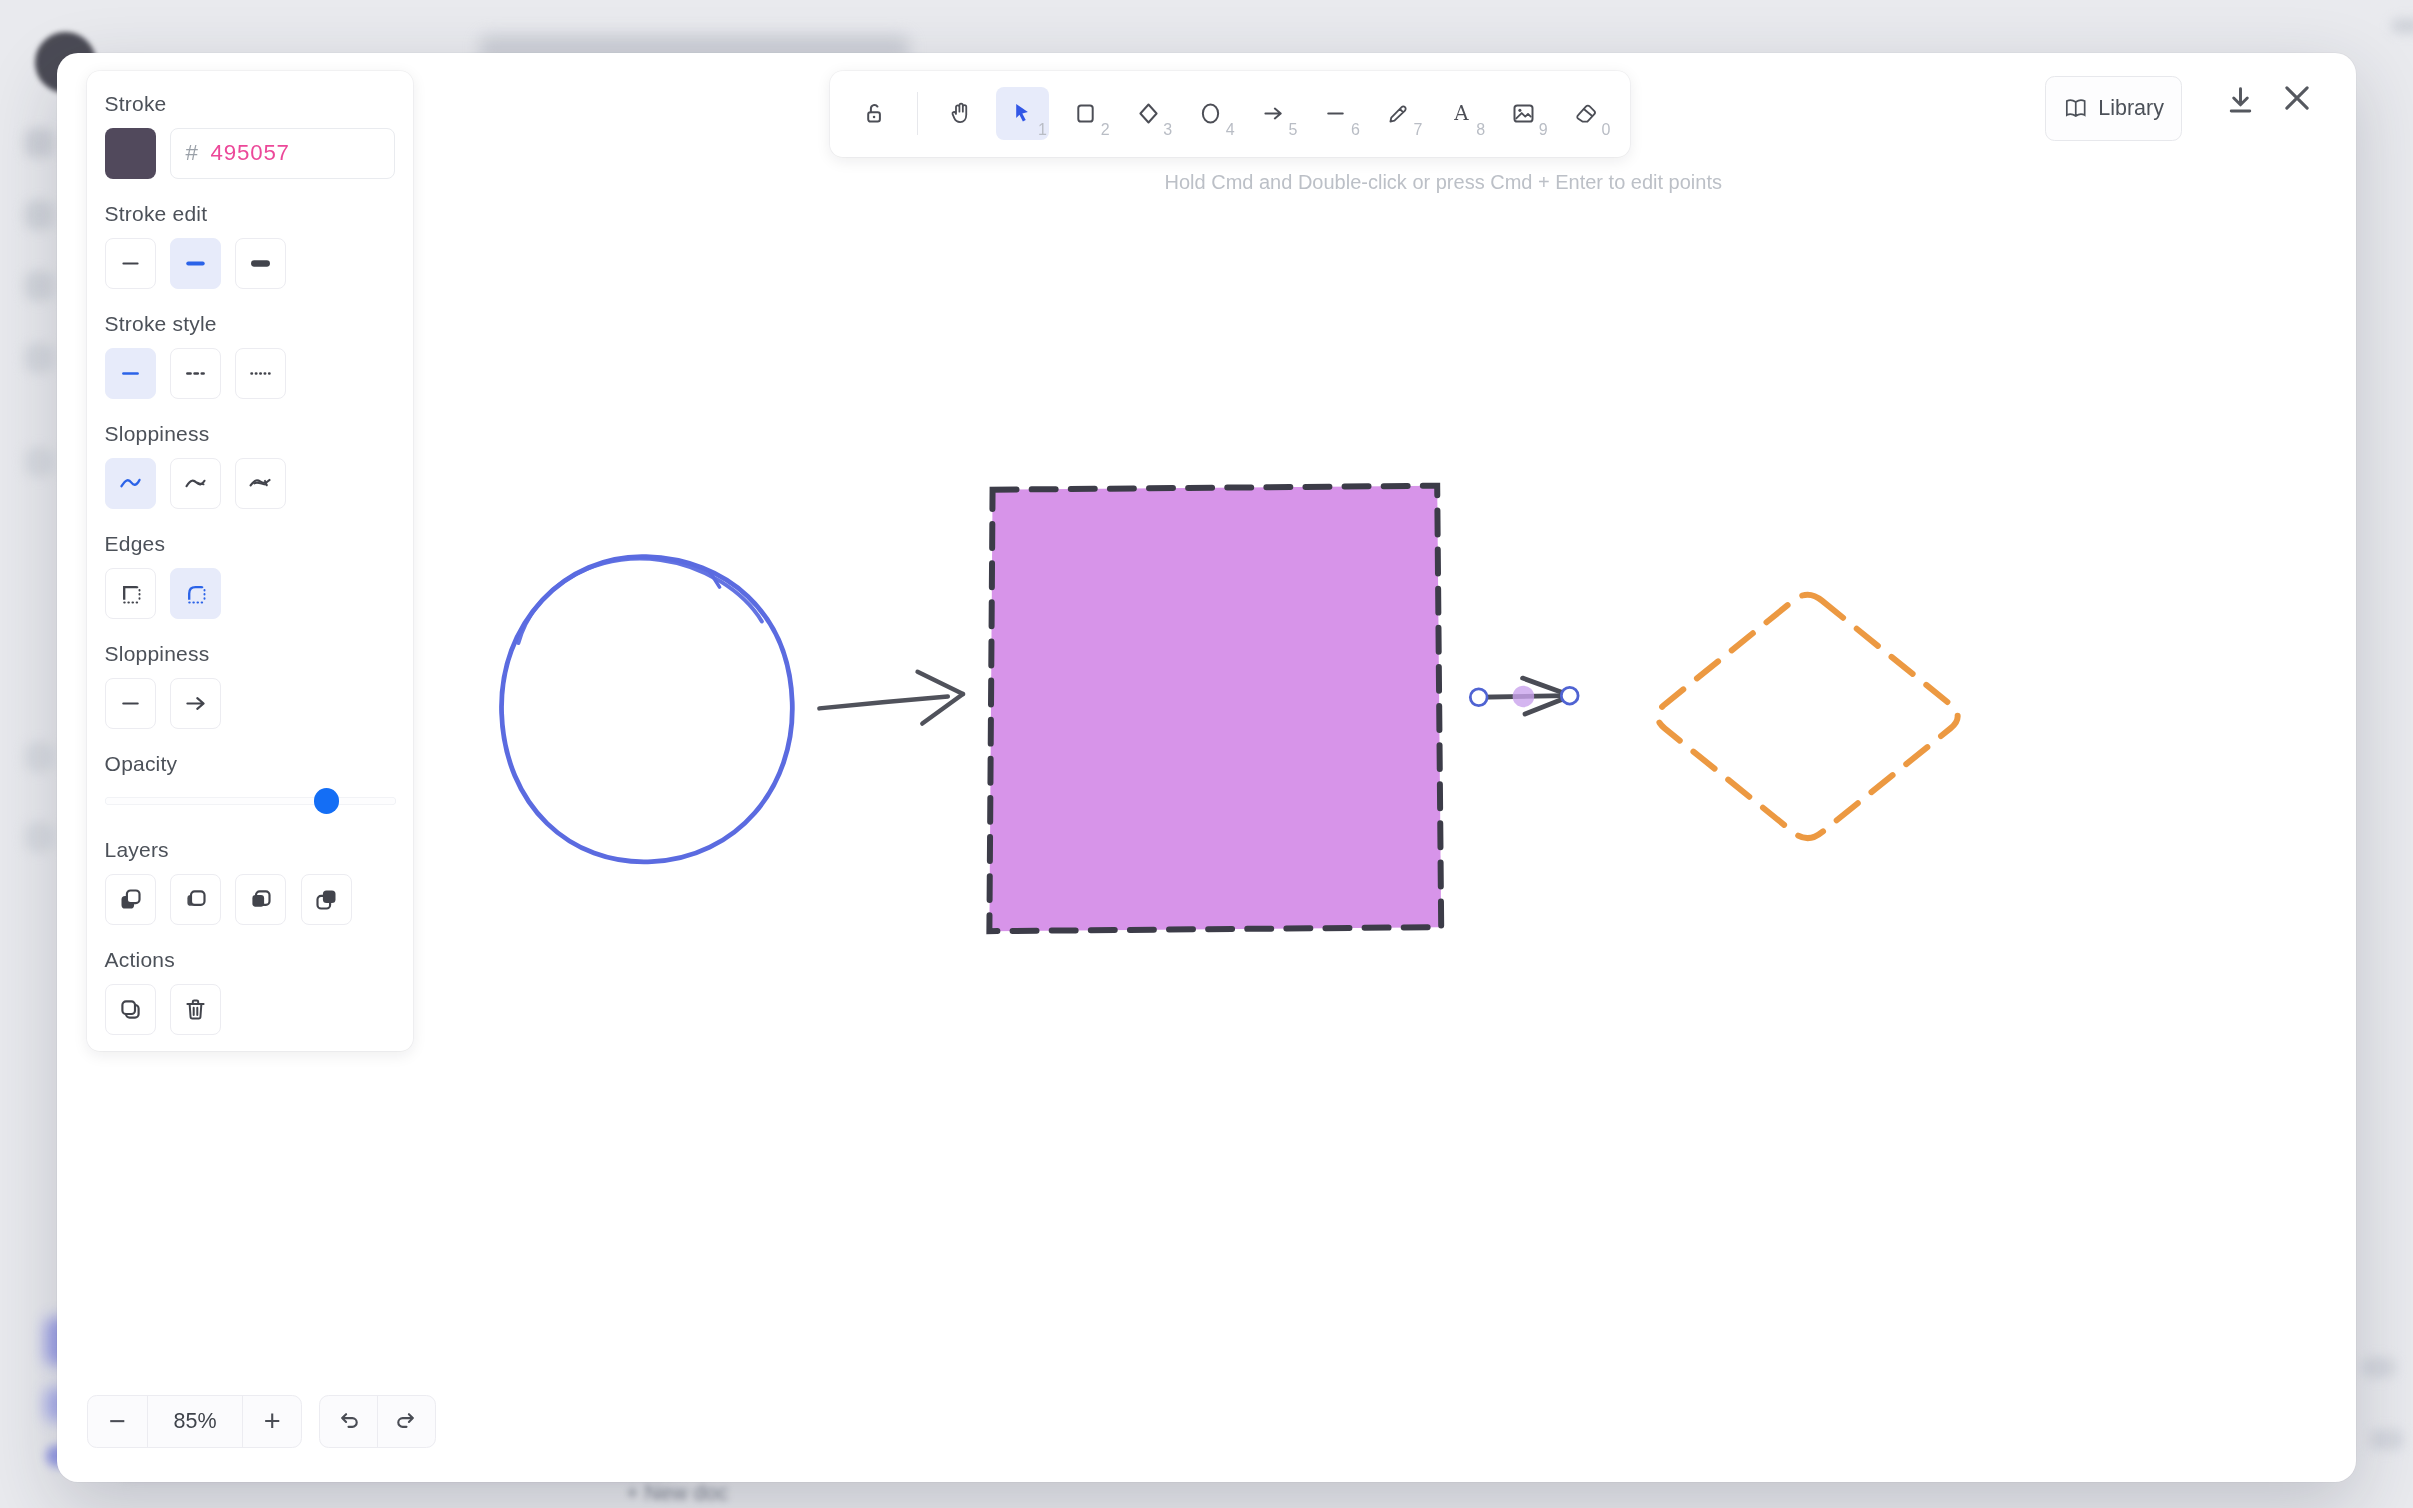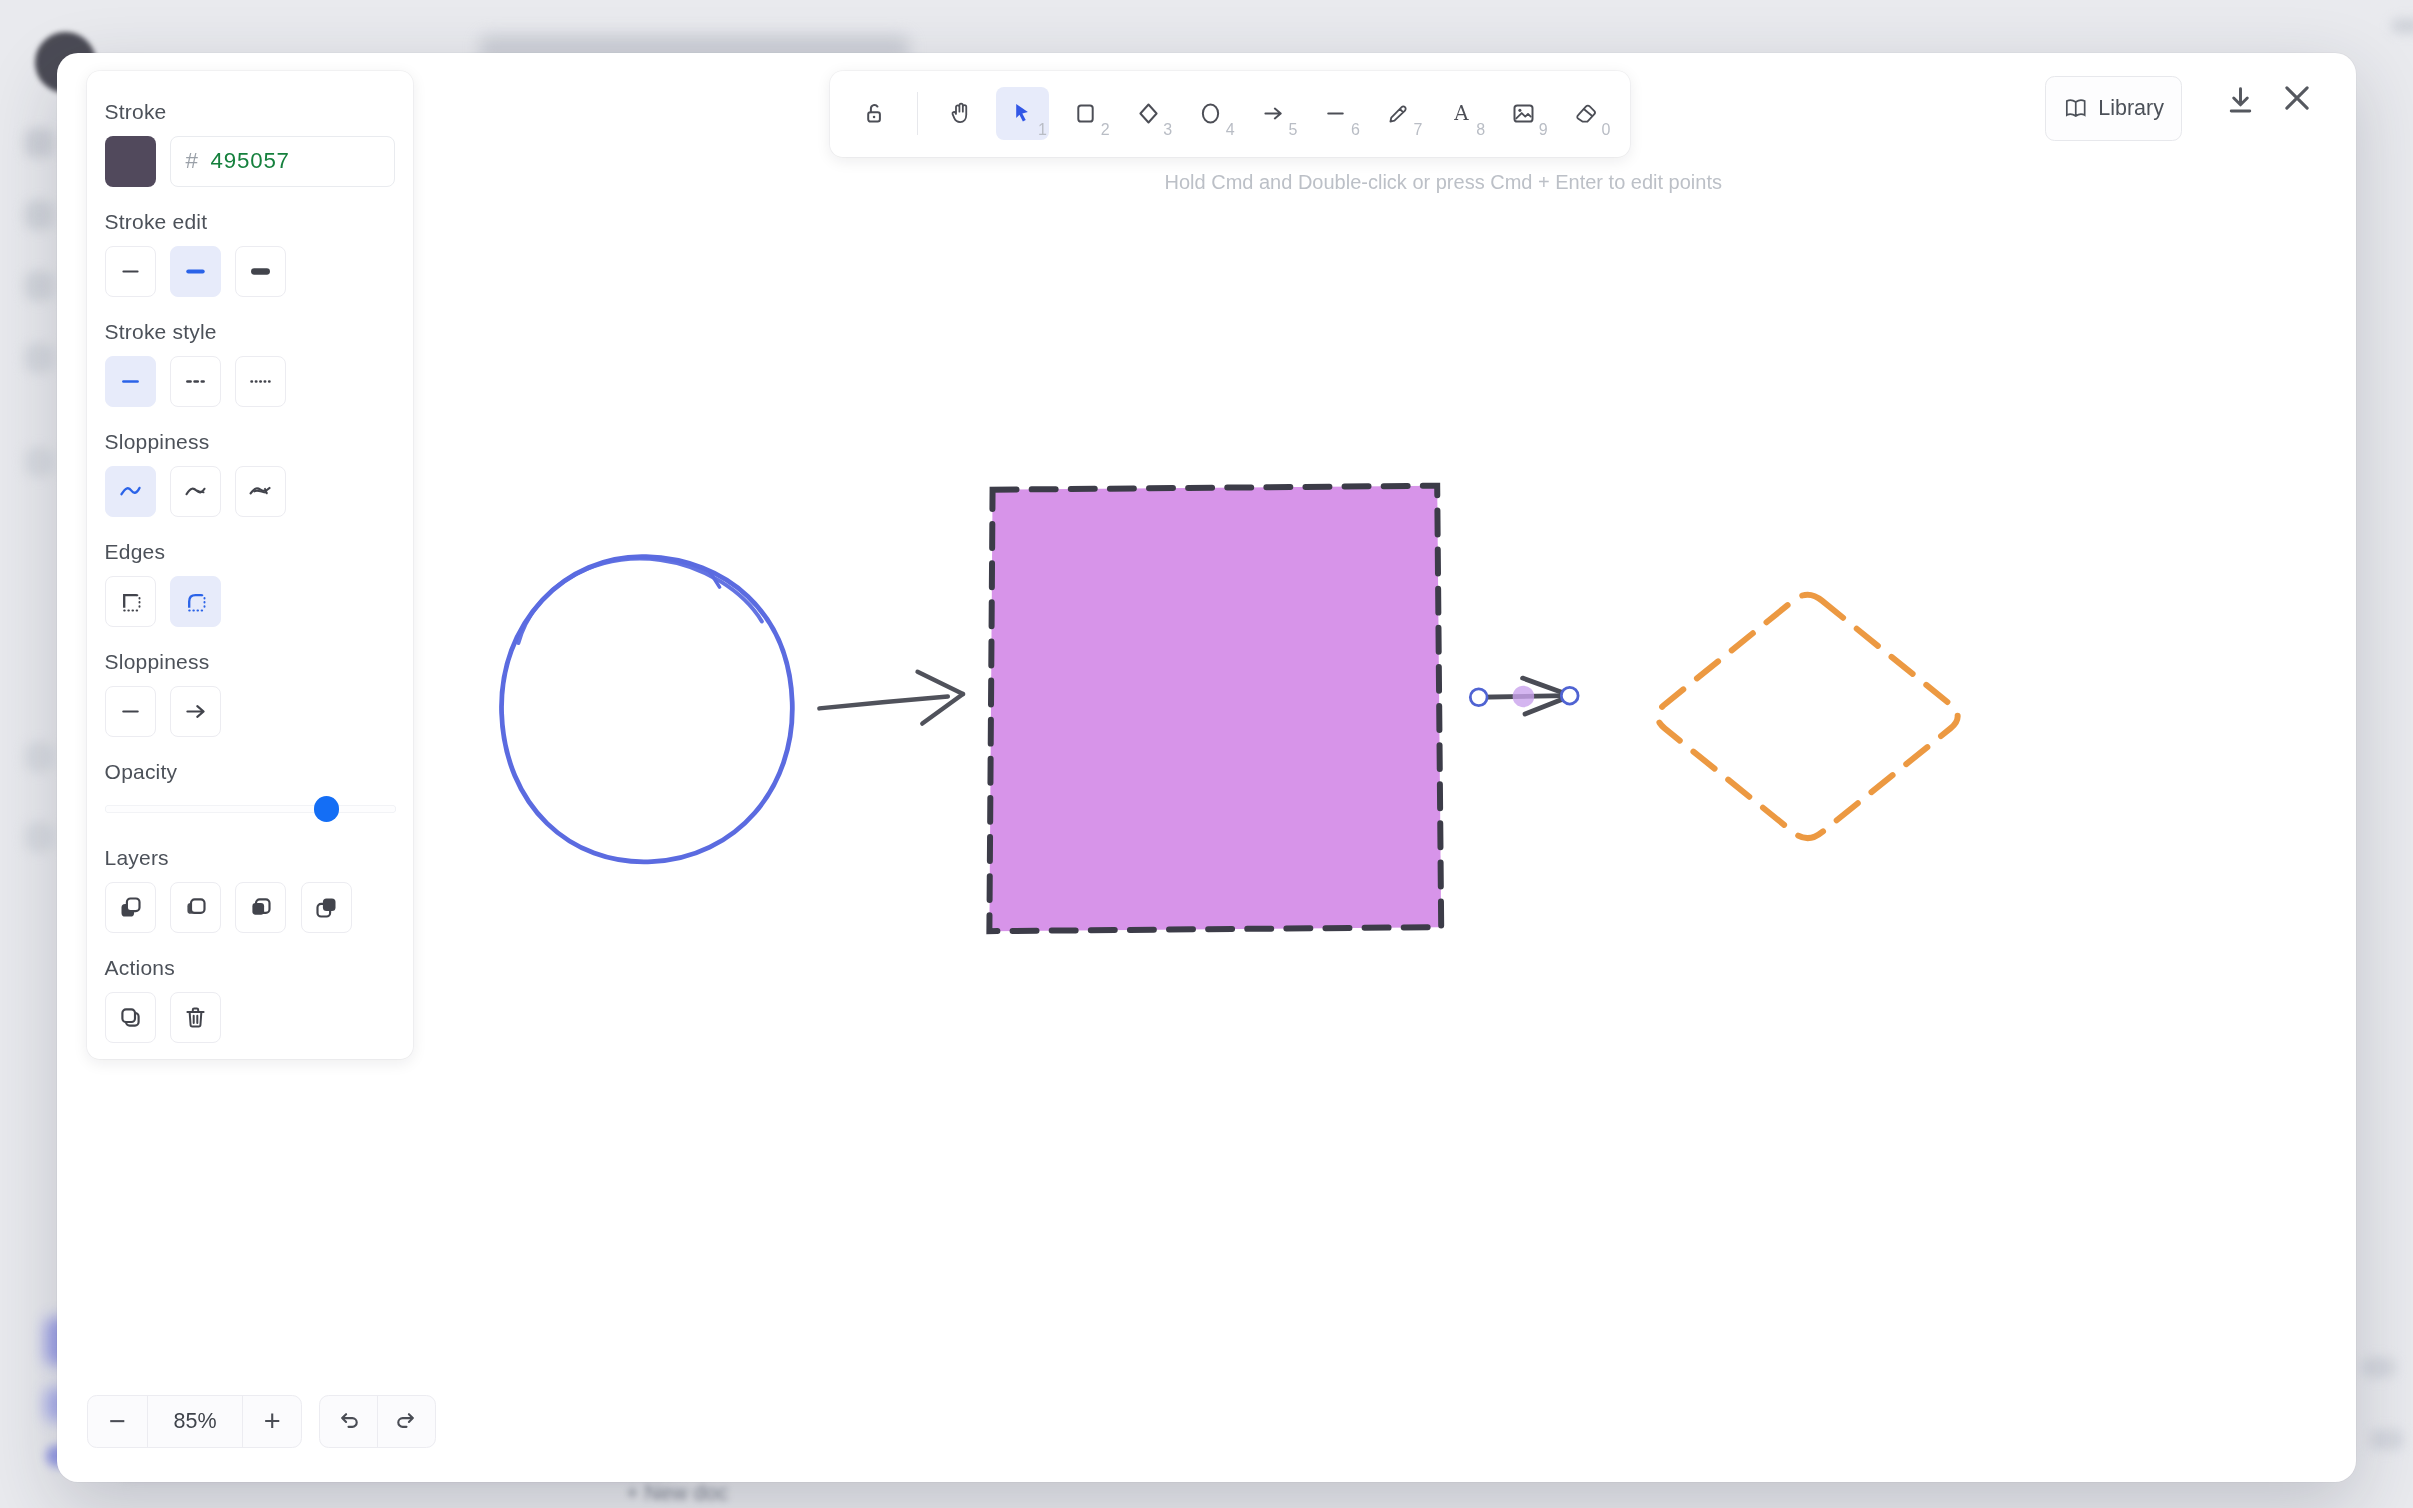--- a/index.html
+++ b/index.html
@@ -22,7 +22,7 @@
 
   
   .panel { left:30px; top:17.6px; width:326px; padding:21px 17.6px 16px 17.6px; z-index:5; }
-  .sec { margin-bottom:23px;margin-top:8px; }
+  .sec { margin-bottom:23px; }
   .sec-label { font-size:21px; color:#4c5159; margin-bottom:12px; letter-spacing:0.2px; }
   .row { display:flex; gap:14.4px; align-items:center; }
   .pbtn { width:51px; height:51px; border-radius:8px; background:#fff; border:1.2px solid #ececf1;

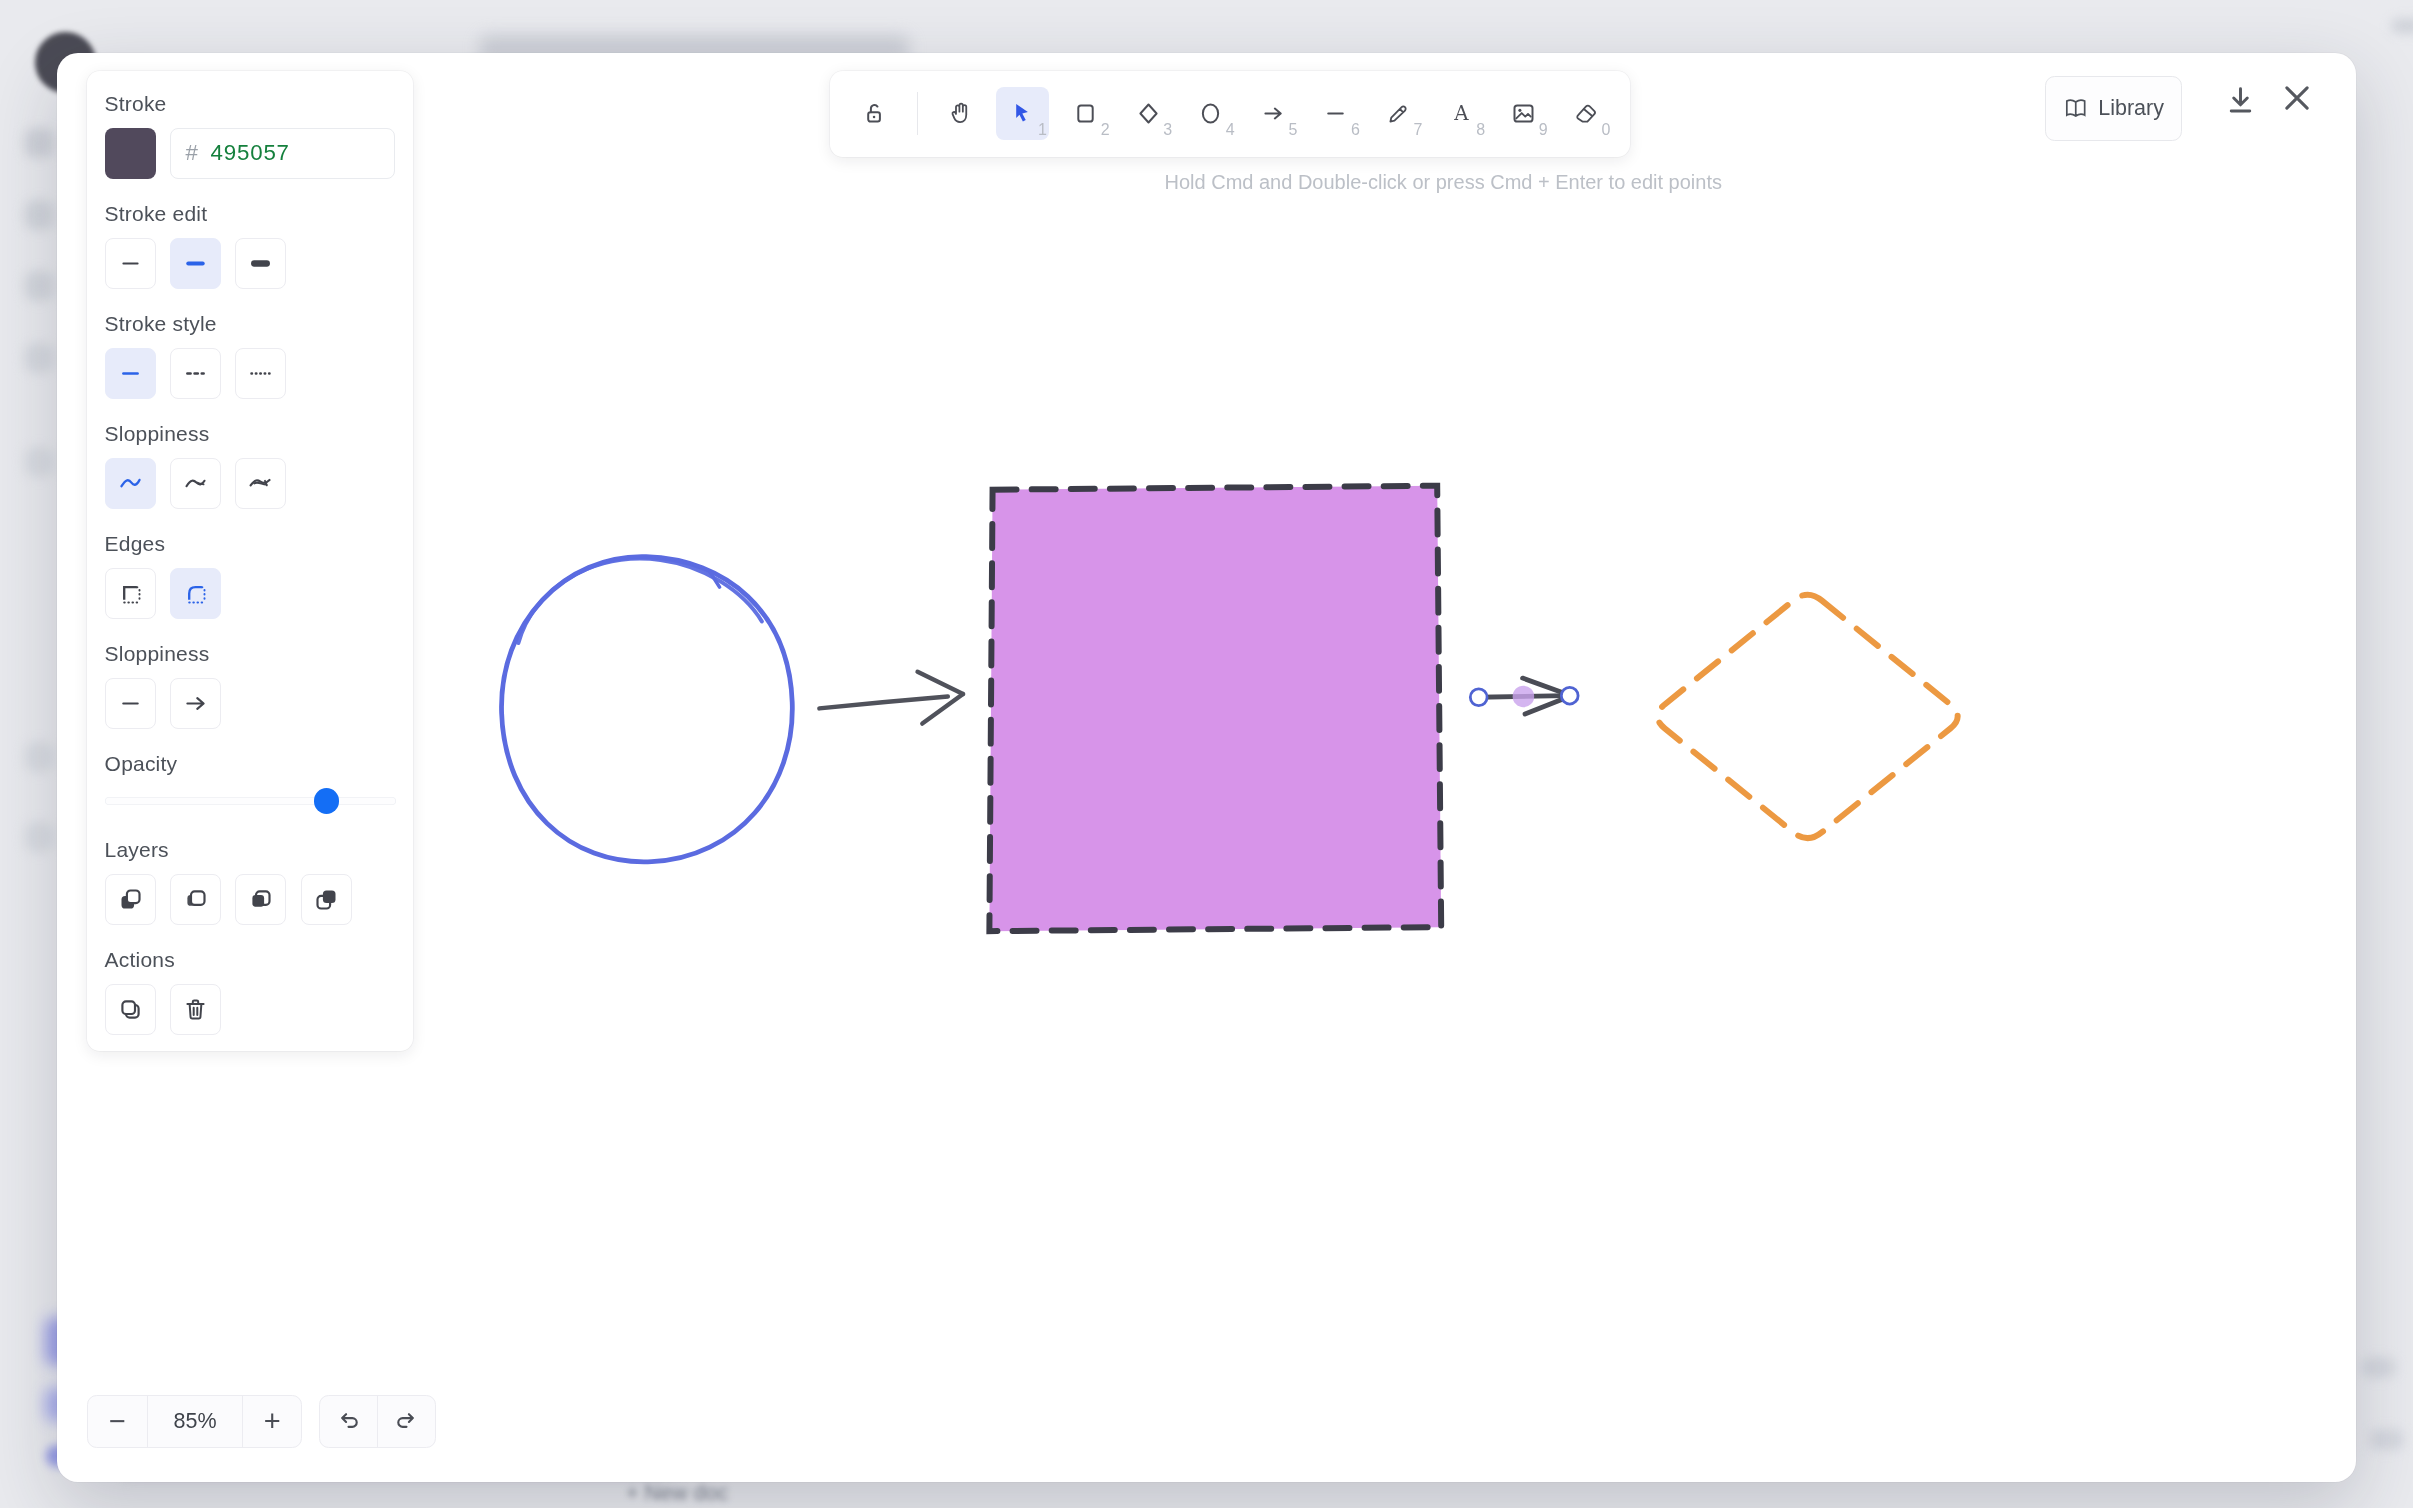--- a/index.html
+++ b/index.html
@@ -31,7 +31,7 @@
   .swatch { width:51px; height:51px; border-radius:8px; background:#51495c; flex:0 0 auto; }
   .hexbox { height:51px; flex:1; border:1.2px solid #e9ebef; border-radius:8px; display:flex; align-items:center; padding:0 14.4px; gap:12.8px; }
   .hexbox .hash { color:#9aa0a8; font-size:22.3px; }
-  .hexbox .val { color:#15803d; font-size:22.3px; letter-spacing:0.8px;text-align:center; }
+  .hexbox .val { color:#ec4899; font-size:22.3px; letter-spacing:0.8px;text-align:center; }
   .slider { position:relative; width:291px; height:27px; }
   .slider .track { position:absolute; left:0; right:0; top:9.6px; height:8px; border-radius:4px; background:#fdfdfe; box-shadow:0 0 0 0.8px #eef0f4 inset; }
   .slider .knob { position:absolute; top:0.8px; width:25.5px; height:25.5px; border-radius:50%; background:#146ef5; }

